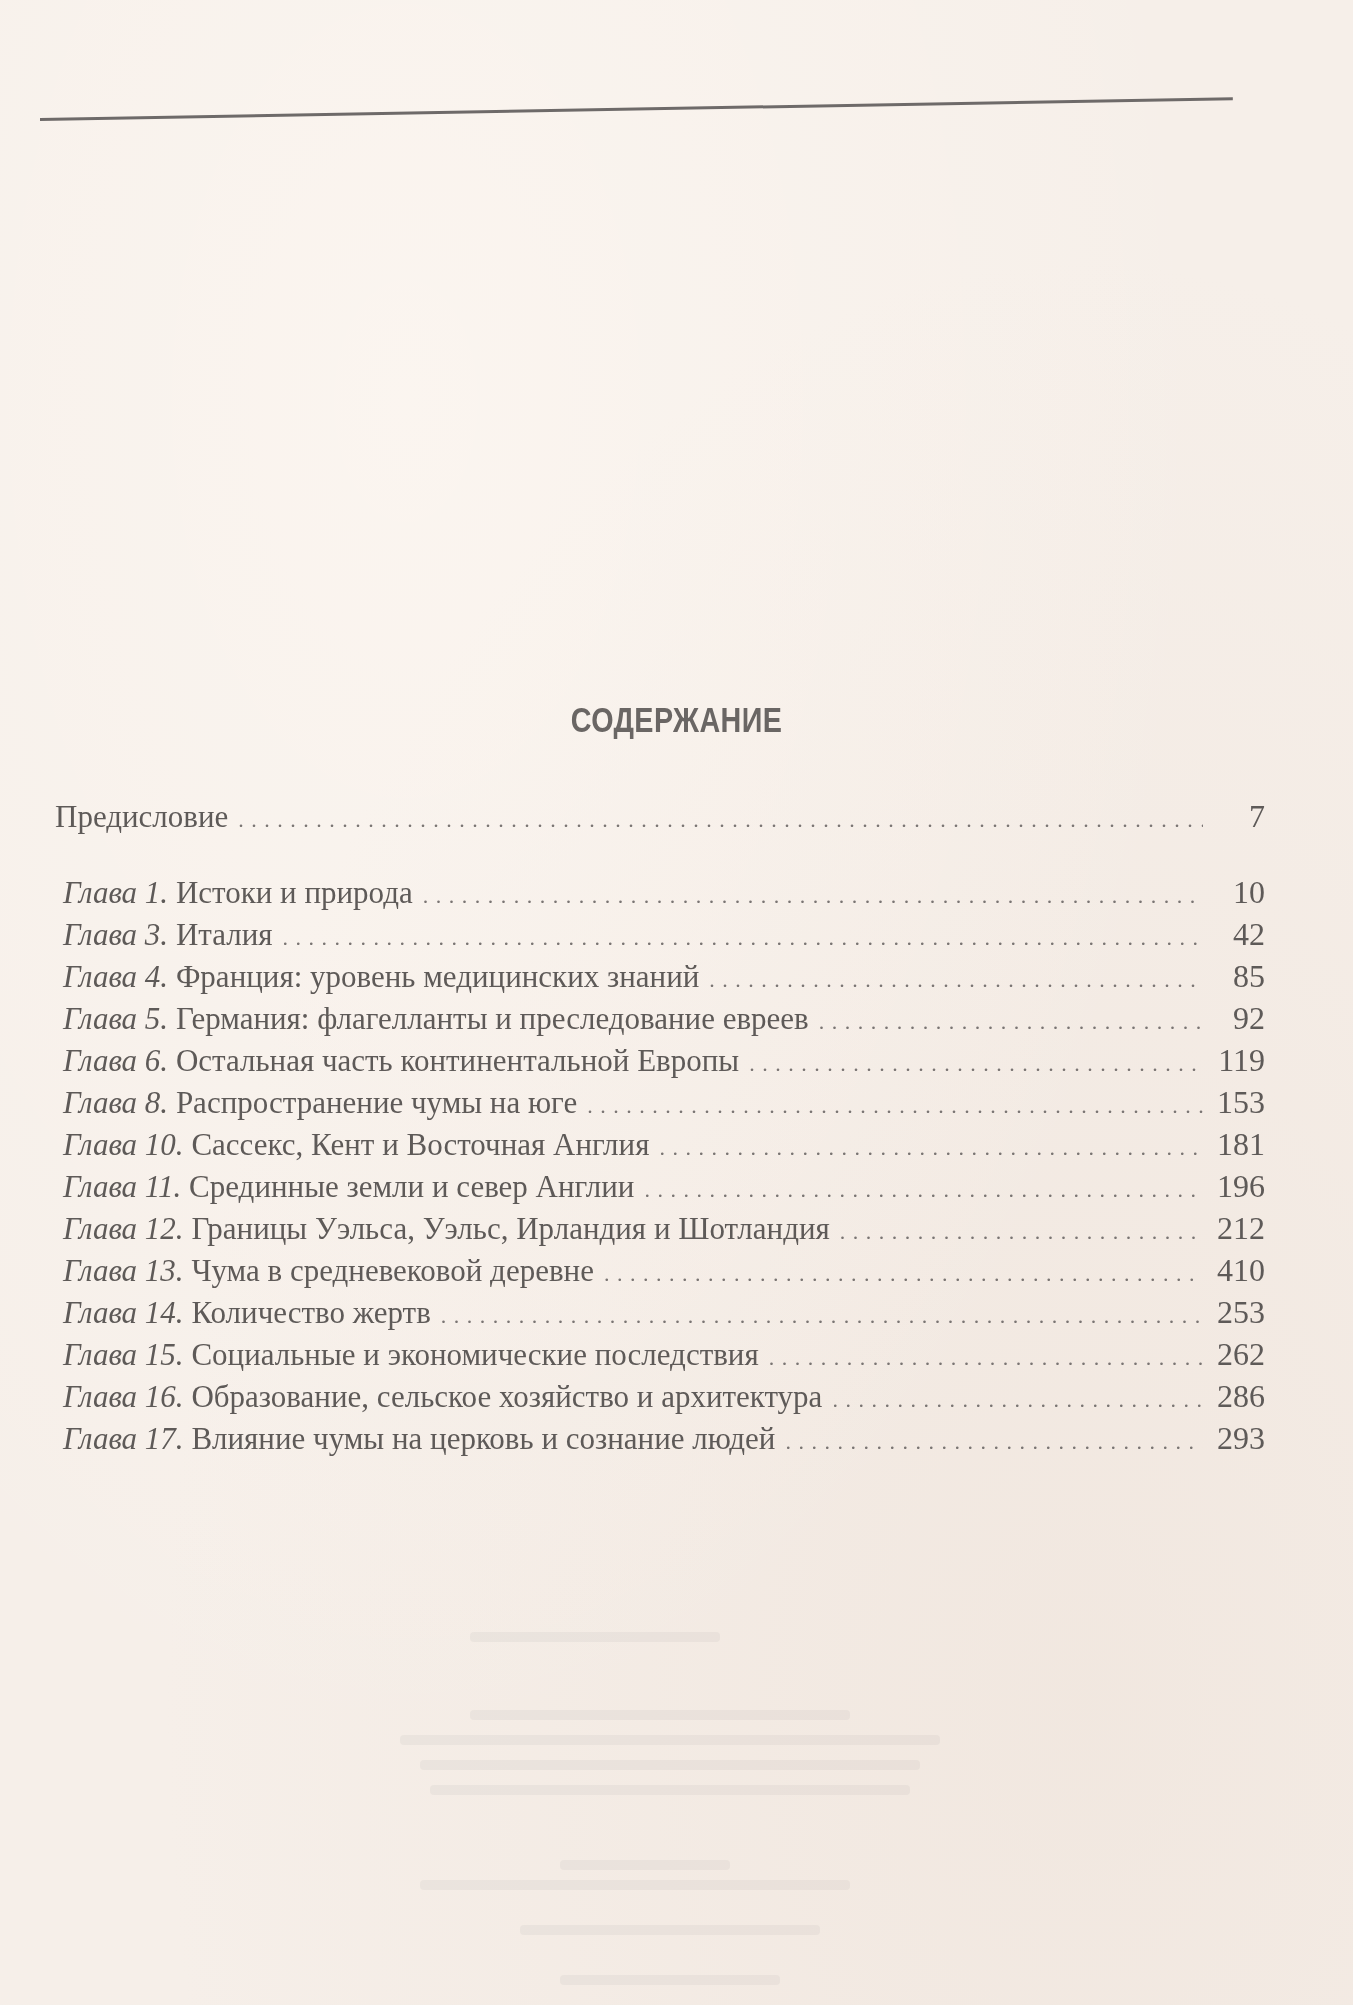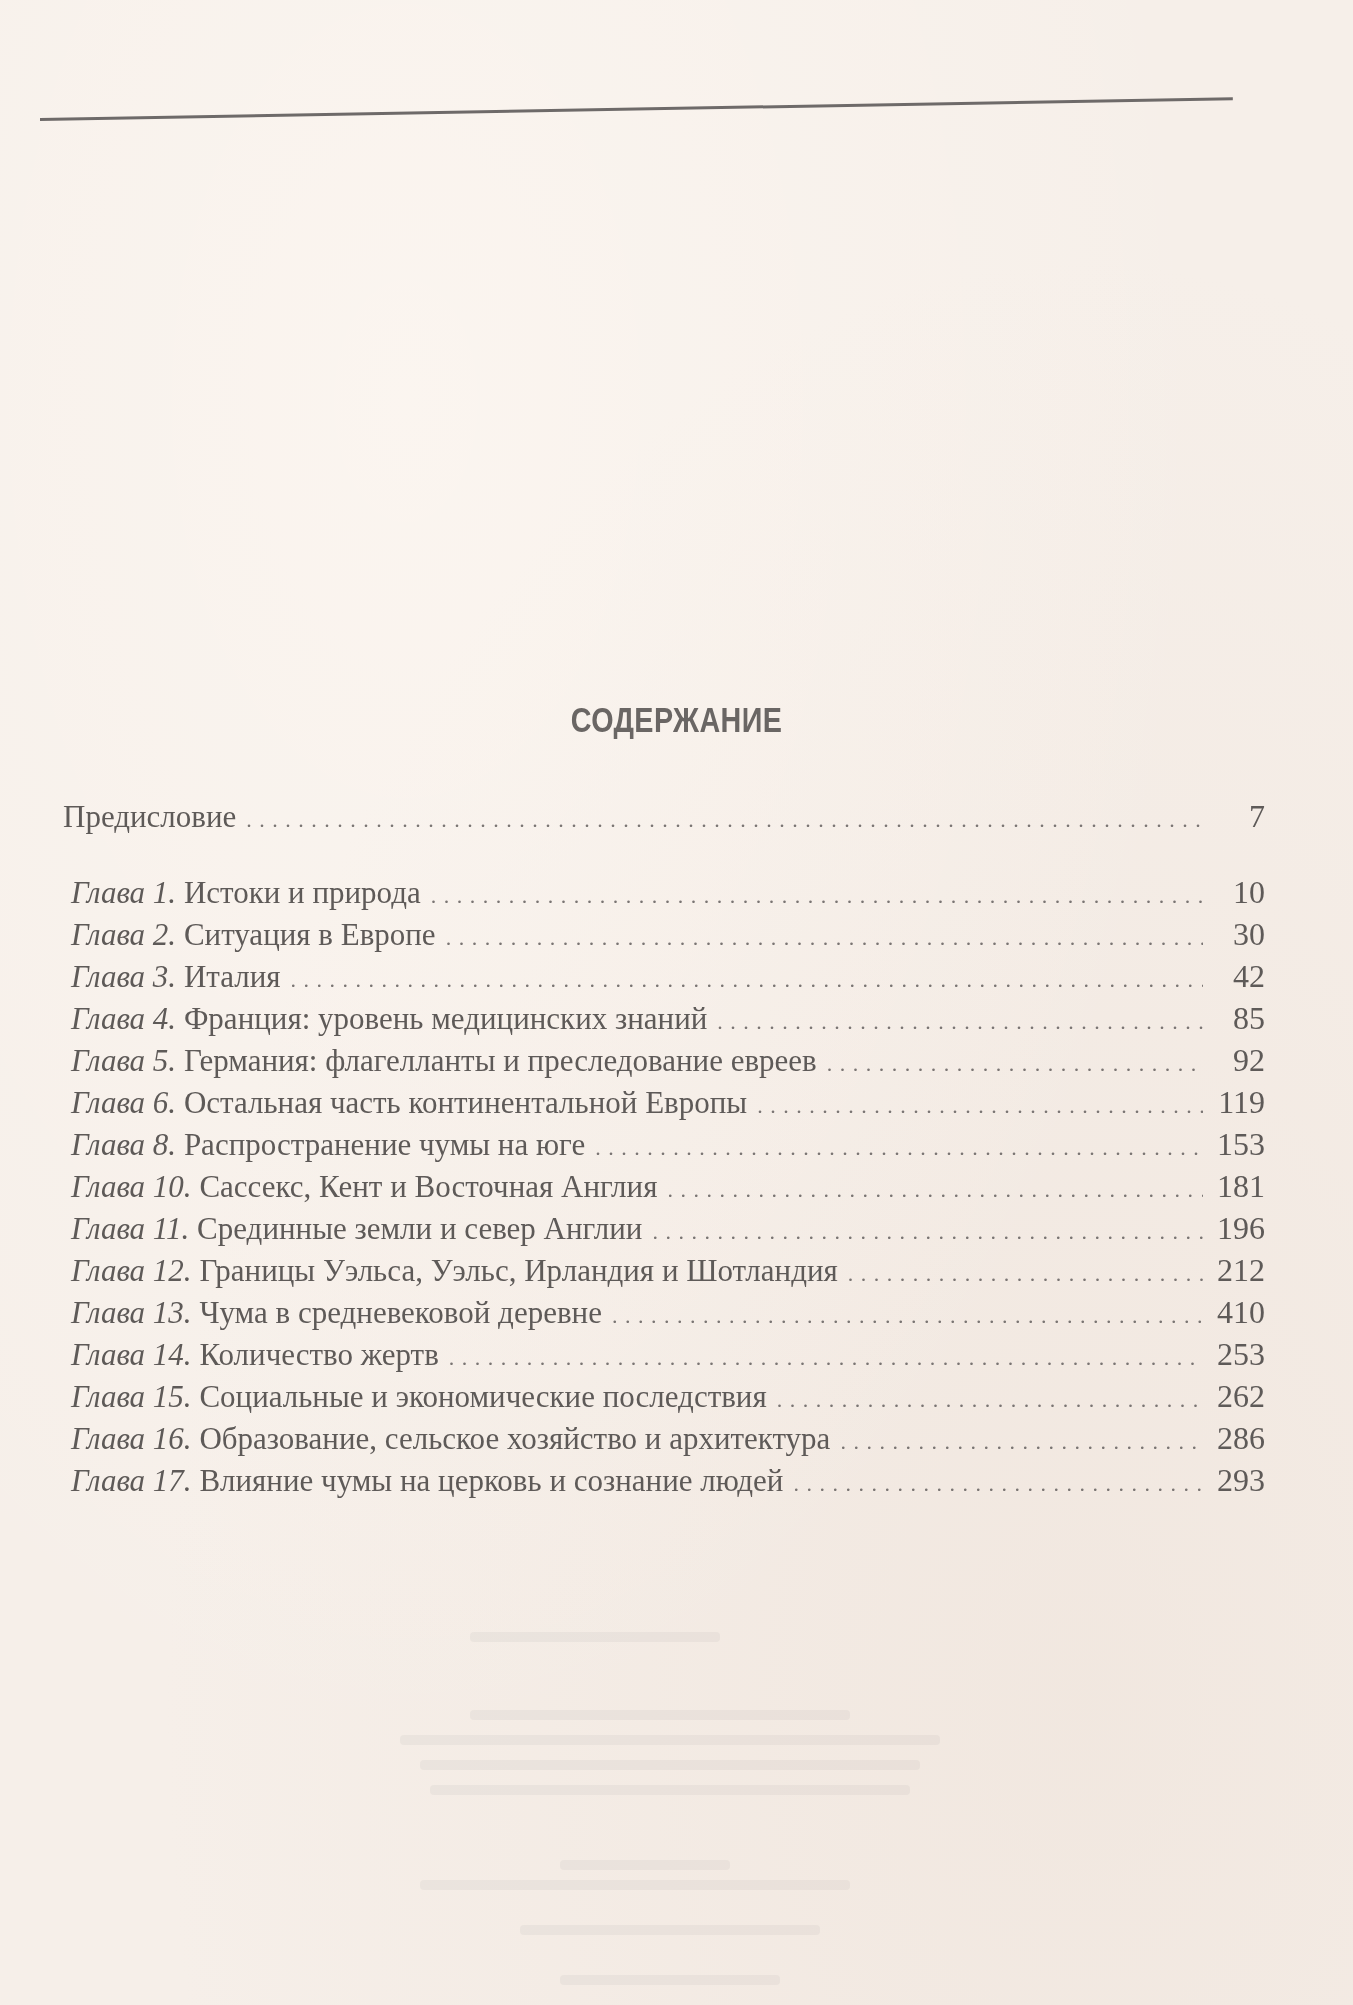--- a/index.html
+++ b/index.html
@@ -71,7 +71,6 @@
   .toc-label {
     display: inline-block;
     transform-origin: left center;
-    margin-left: 8px;
   }
   .chapter-prefix {
     font-style: italic;

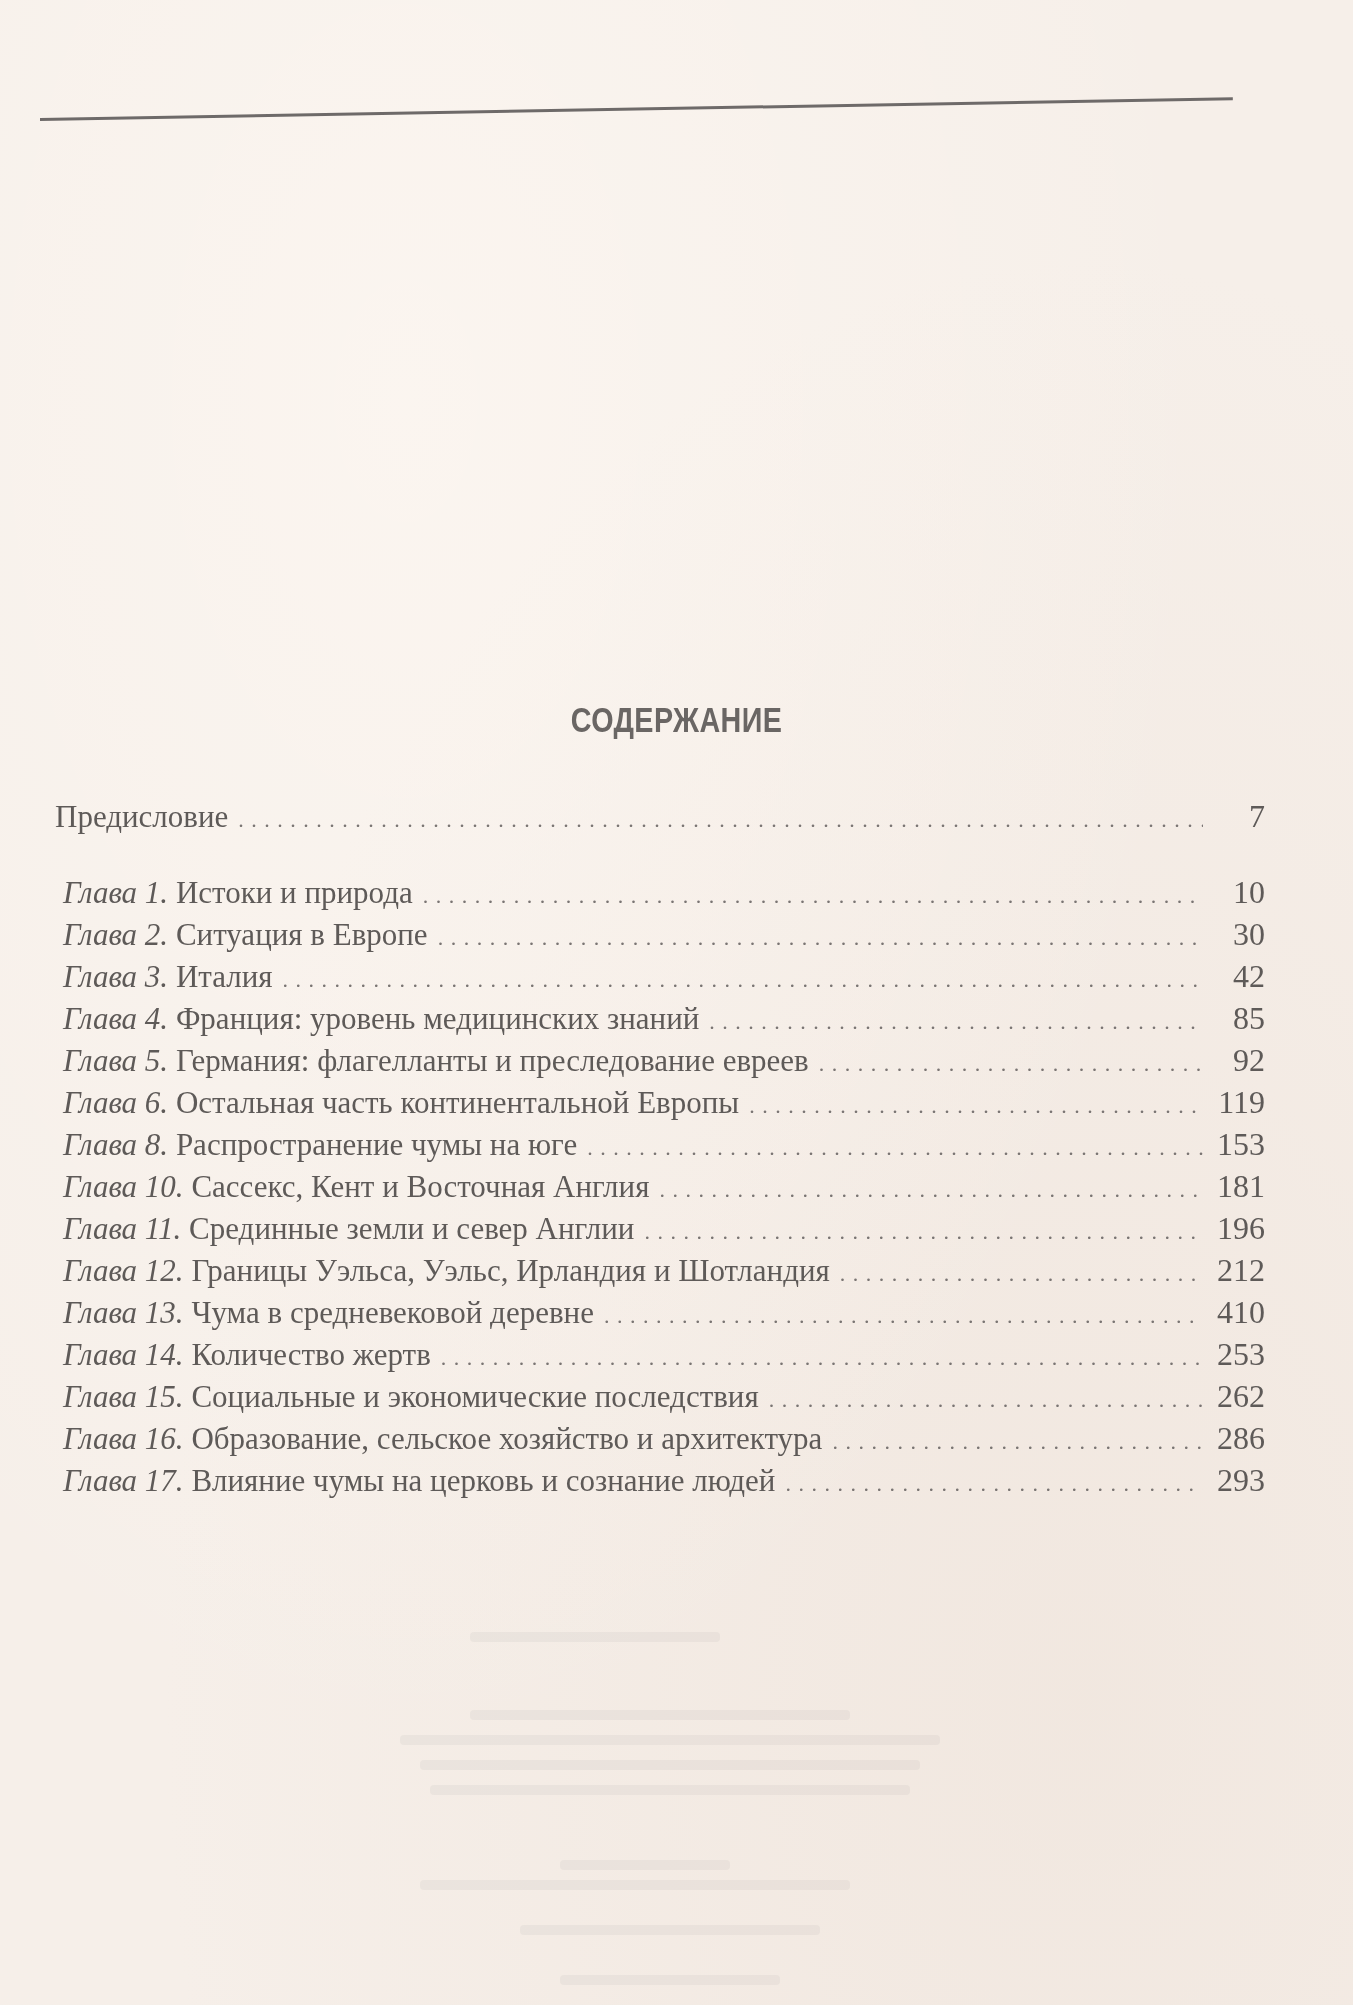--- a/index.html
+++ b/index.html
@@ -122,11 +122,6 @@
         <span class="page-num">10</span>
       </div>
       <div class="toc-row chapter">
-        <span class="toc-label"><span class="chapter-prefix">Глава 2.</span> <span class="chapter-title">Ситуация в Европе</span></span>
-        <span class="leader"></span>
-        <span class="page-num">30</span>
-      </div>
-      <div class="toc-row chapter">
         <span class="toc-label"><span class="chapter-prefix">Глава 3.</span> <span class="chapter-title">Италия</span></span>
         <span class="leader"></span>
         <span class="page-num">42</span>

